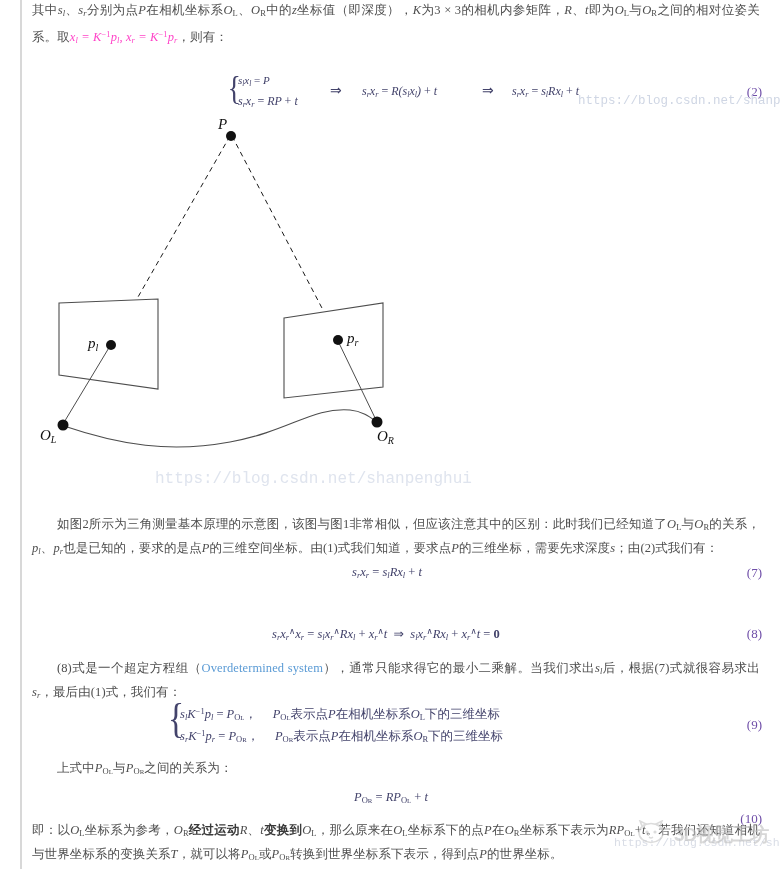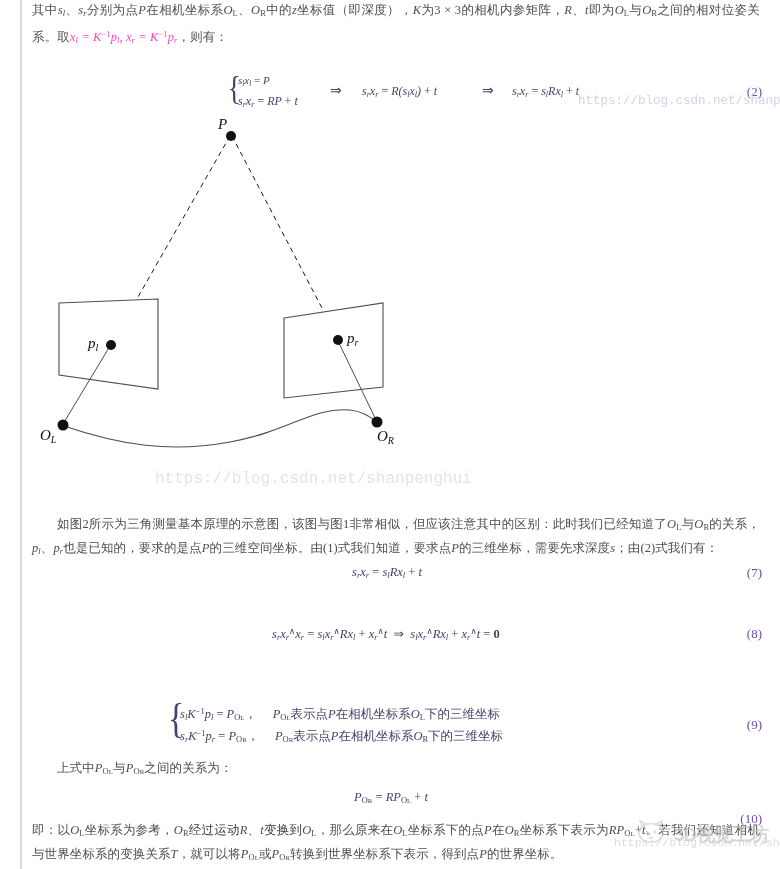--- a/index.html
+++ b/index.html
@@ -207,6 +207,9 @@
     <span class="eq-num" style="top:0;">(8)</span>
   </div>
 
+  <div class="para indent" style="left:32px; top:658px; width:728px;">
+    <span>(8)式是一个超定方程组（<a class="link" href="#" style="text-decoration:none;">Overdetermined system</a>），通常只能求得它的最小二乘解。当我们求出<span class="mi">s<sub class="s">l</sub></span>后，根据(7)式就很容易求出<span class="mi">s<sub class="s">r</sub></span>，最后由(1)式，我们有：</span>
+  </div>
 
   <div class="eq-block" style="left:0; top:703px; width:780px; height:50px;">
     <span class="brace brace-tall" style="left:166px; top:-2px;">{</span>

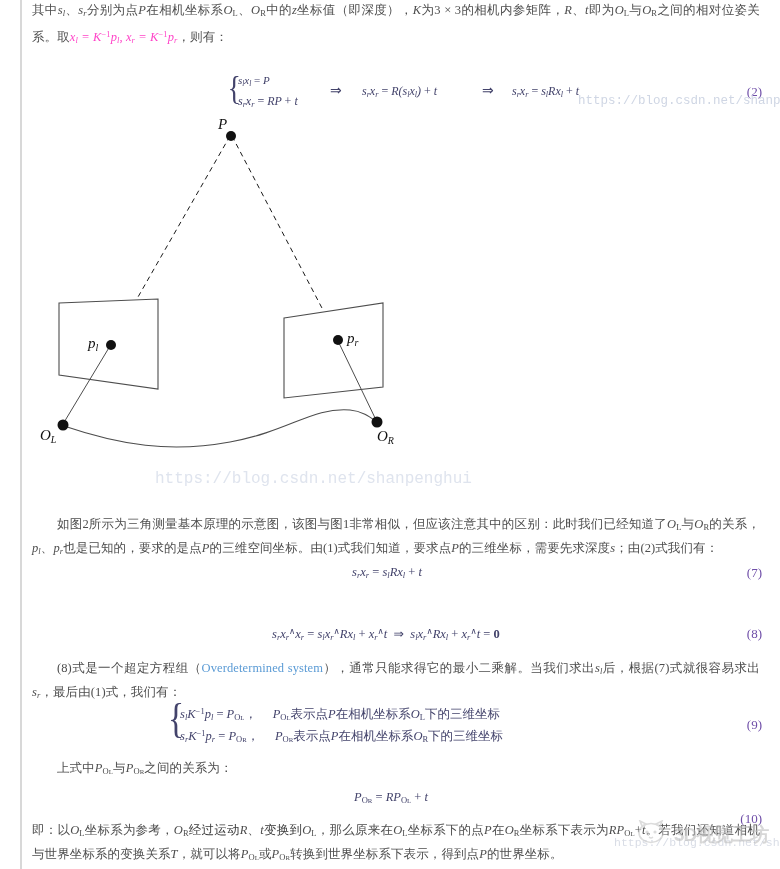--- a/index.html
+++ b/index.html
@@ -48,7 +48,7 @@
 
   .pink { color: #ff44c8; }
   .link { color: #5b9bd5; }
-  .bold { font-weight: normal; color: #3a3a3a; }
+  .bold { font-weight: bold; color: #3a3a3a; }
 
   
   .eq-block {

